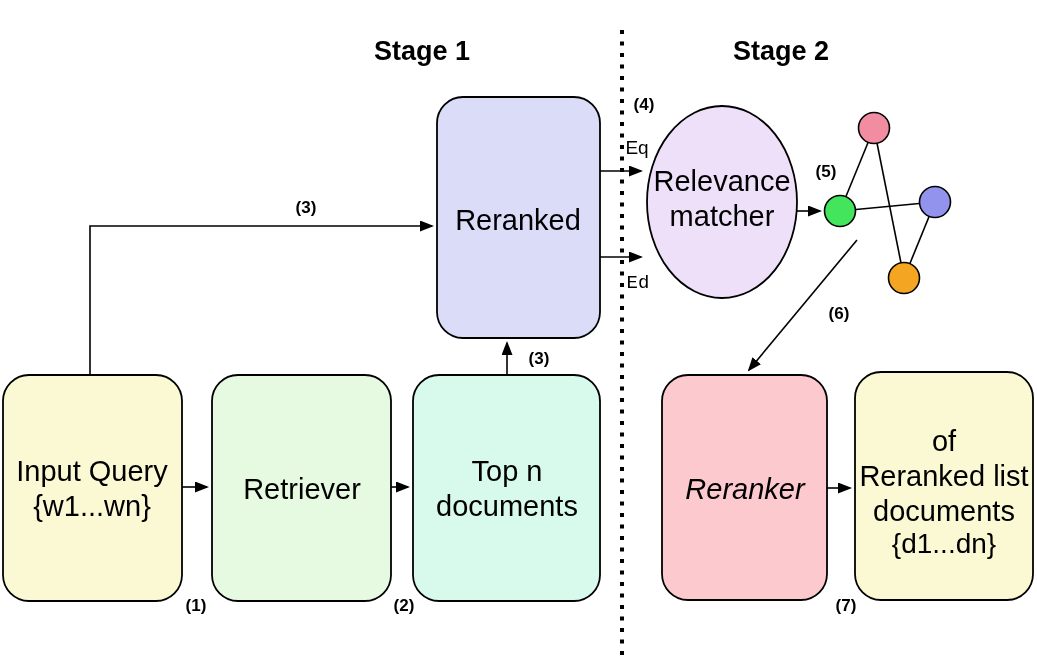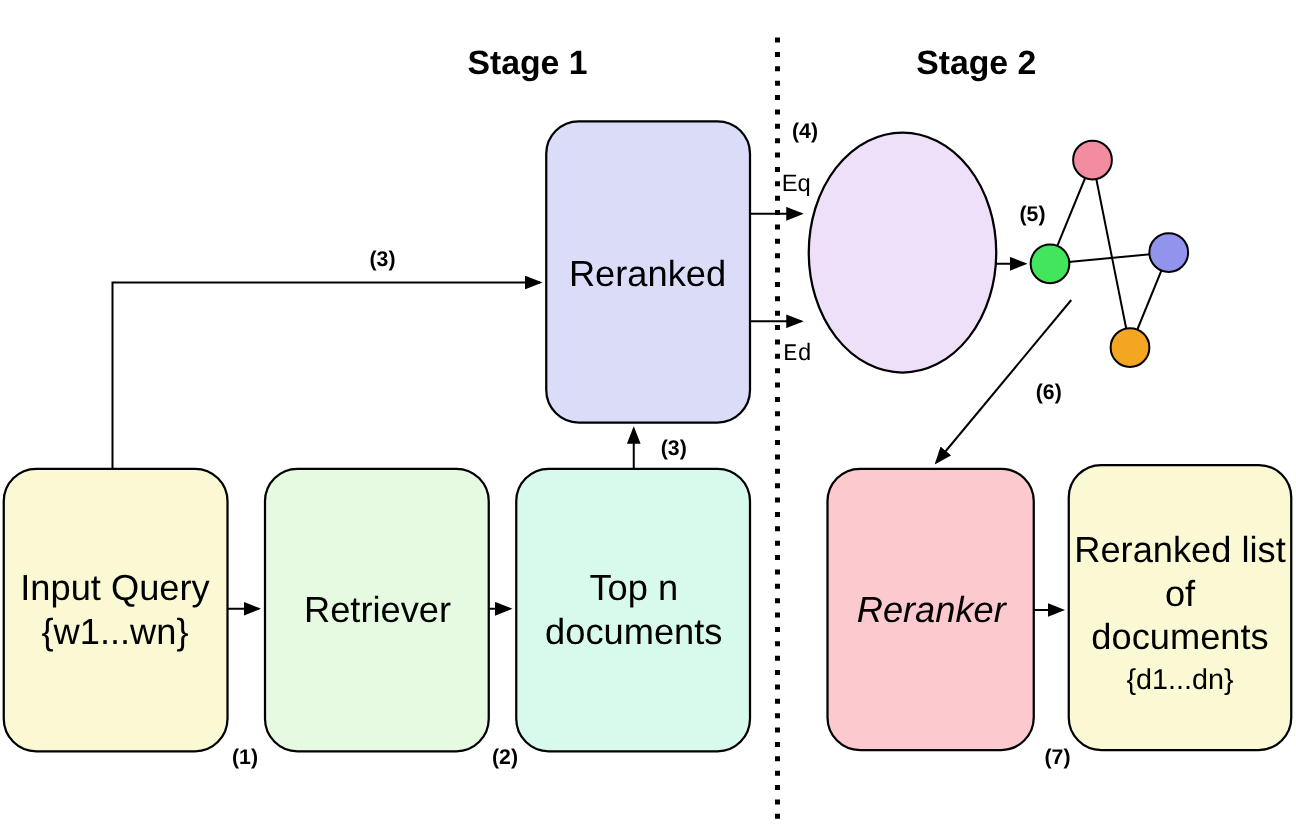--- a/index.html
+++ b/index.html
@@ -74,6 +74,10 @@
     <span class="line">documents</span>
   </div>
   <div class="lbl box-label" style="left:518px;top:220px;">Reranked</div>
+  <div class="lbl box-label" style="left:722px;top:199px;">
+    <span class="line">Relevance</span>
+    <span class="line">matcher</span>
+  </div>
   <div class="lbl box-label" style="left:745px;top:489px;font-style:italic;">Reranker</div>
   <div class="lbl box-label" style="left:944px;top:491px;">
     <span class="line">Reranked list</span>

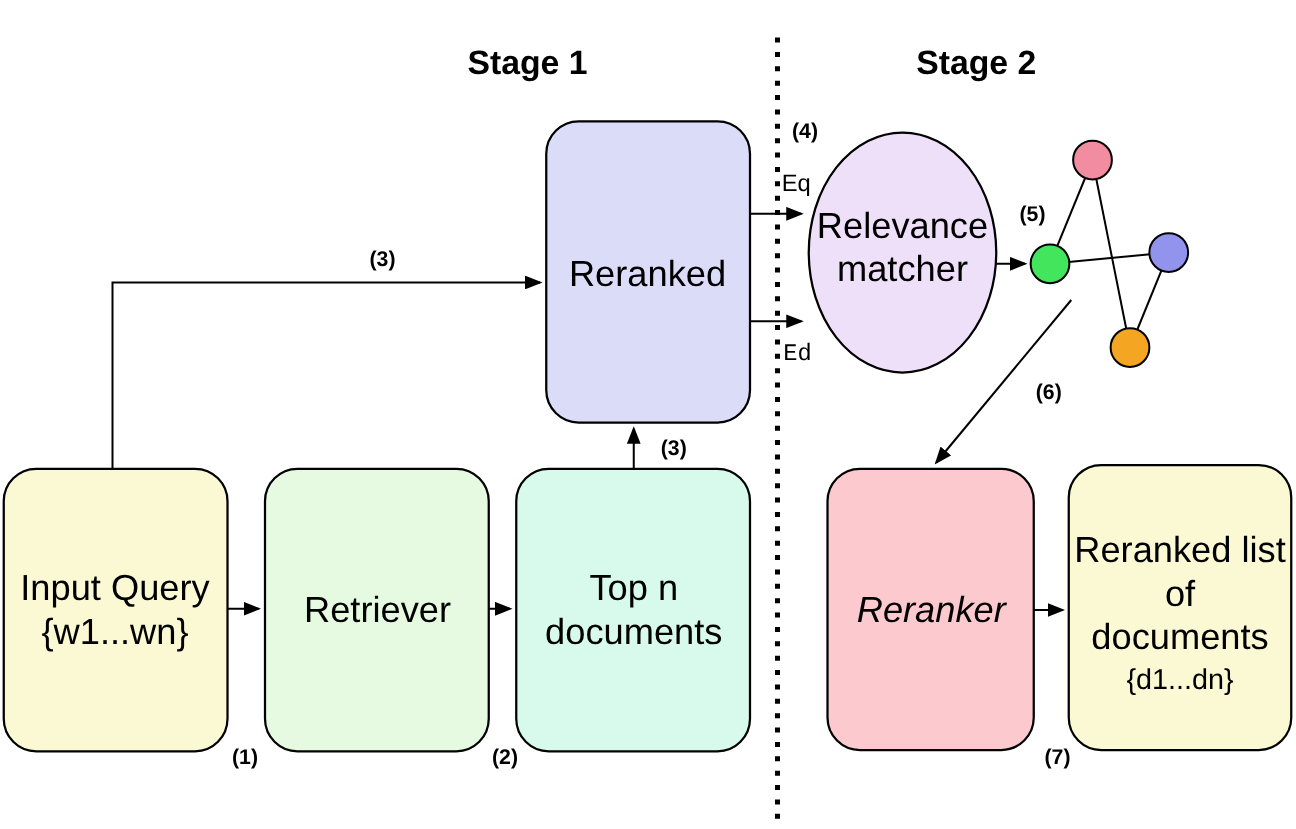--- a/index.html
+++ b/index.html
@@ -80,8 +80,8 @@
   </div>
   <div class="lbl box-label" style="left:745px;top:489px;font-style:italic;">Reranker</div>
   <div class="lbl box-label" style="left:944px;top:491px;">
+    <span class="line">of</span>
     <span class="line">Reranked list</span>
-    <span class="line">of</span>
     <span class="line">documents</span>
     <span class="sub">{d1...dn}</span>
   </div>

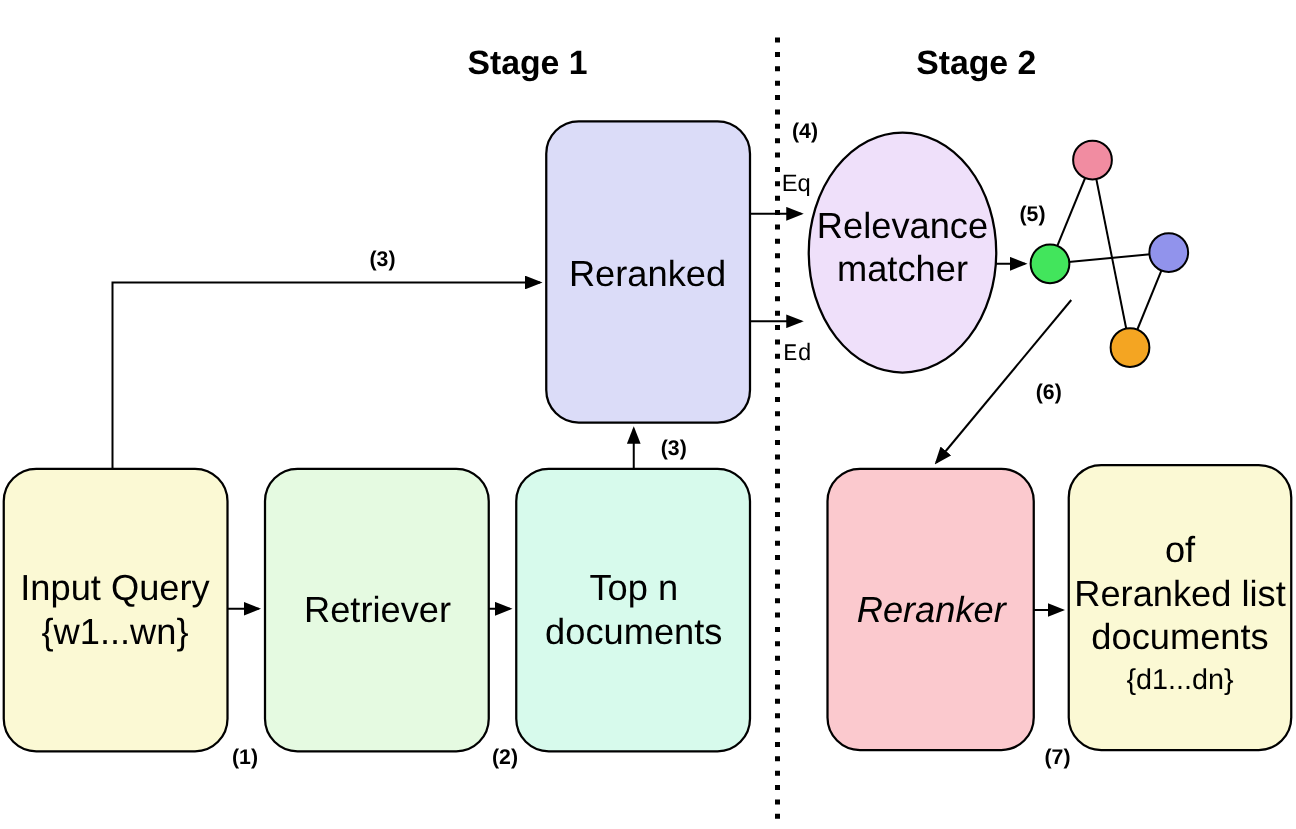--- a/index.html
+++ b/index.html
@@ -11,7 +11,7 @@
   .lbl{position:absolute;transform:translate(-50%,-50%);text-align:center;white-space:nowrap;}
   .title{font-size:27px;font-weight:bold;}
   .box-label{font-size:29px;line-height:35px;}
-  .box-label .sub{font-size:23px;line-height:30px;display:block;}
+  .box-label .sub{font-size:28px;line-height:30px;display:block;}
   .step{font-size:17px;font-weight:bold;}
   .elabel{font-size:19px;}
   .line{display:block;}

